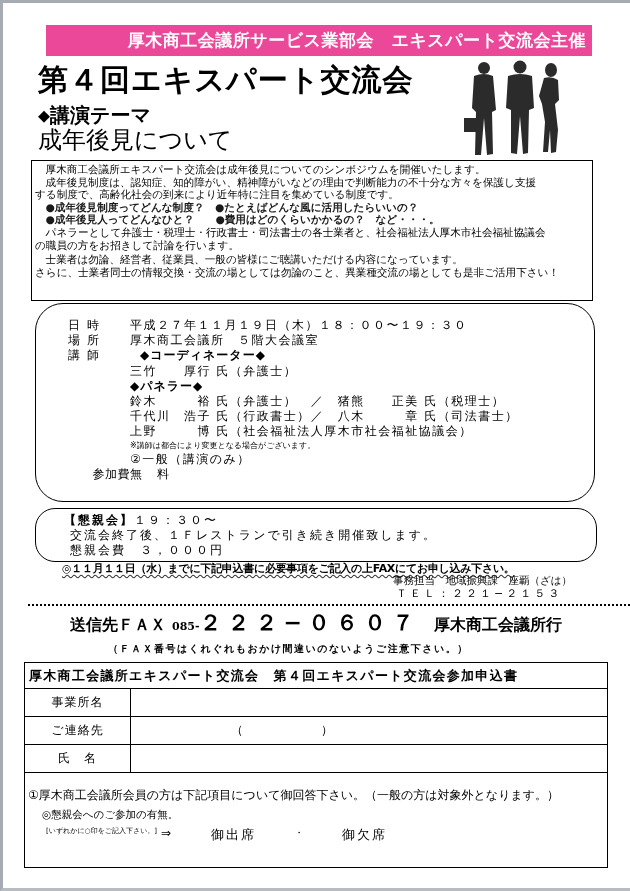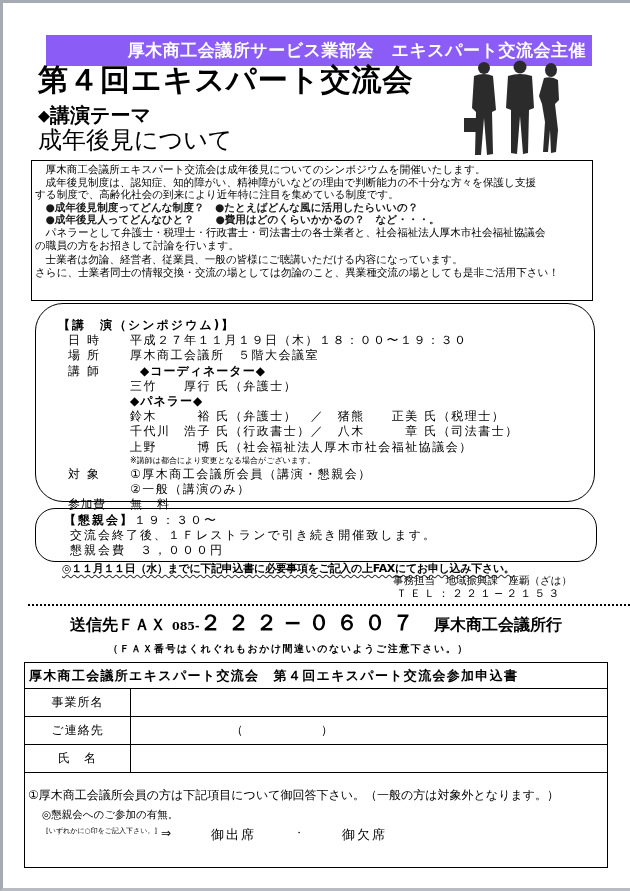--- a/index.html
+++ b/index.html
@@ -20,8 +20,8 @@
   .serif { font-family: "DejaVu Serif", "Liberation Serif", serif; }
 
   .banner {
-    left: 46px; top: 35px; width: 546px; height: 31px;
-    background: #8b5cf6; color: #fff;
+    left: 46px; top: 25px; width: 546px; height: 31px;
+    background: #ec4899; color: #fff;
     font-weight: bold; font-size: 17px; line-height: 31px;
     text-align: right; padding-right: 6px; box-sizing: border-box;
     letter-spacing: 0.5px;

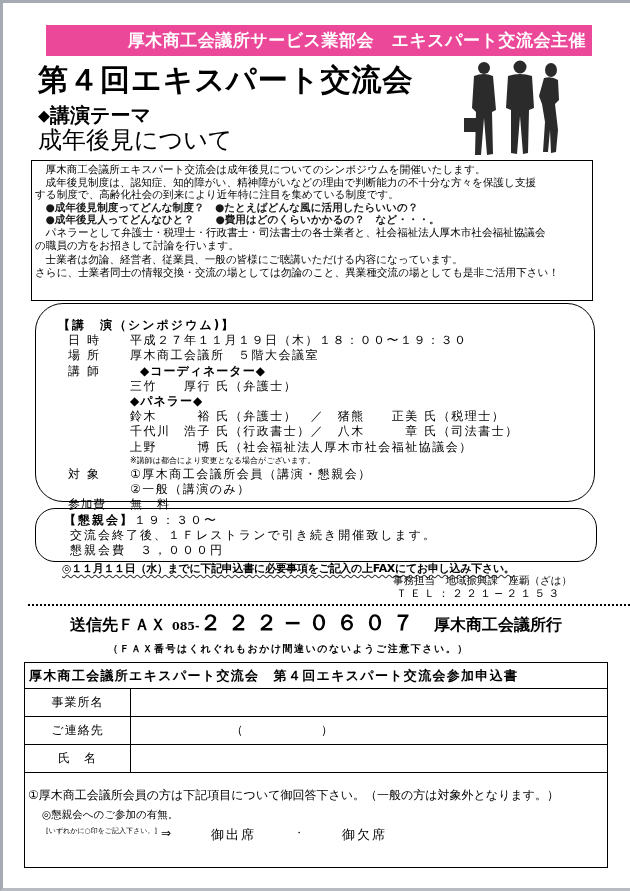--- a/index.html
+++ b/index.html
@@ -143,7 +143,6 @@
 
 <div class="abs lecture-box"></div>
 <div class="abs lecture-text">
-  <div class="head">【講　演（シンポジウム)】</div>
   <div class="row">
     <span class="lbl">日時</span>
     <span class="val">平成２７年１１月１９日（木）１８：００〜１９：３０</span>

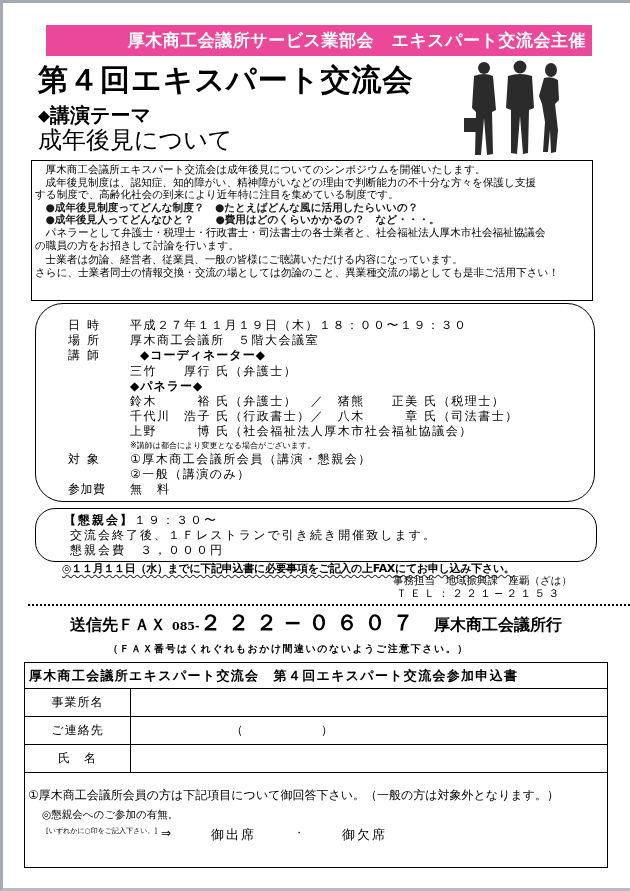--- a/index.html
+++ b/index.html
@@ -161,10 +161,6 @@
   <div class="indent val">千代川　浩子 氏（行政書士）／　八木　　　章 氏（司法書士）</div>
   <div class="indent val">上野　　　博 氏（社会福祉法人厚木市社会福祉協議会）</div>
   <div class="indent note">※講師は都合により変更となる場合がございます。</div>
-  <div class="row">
-    <span class="lbl">対象</span>
-    <span class="val">①厚木商工会議所会員（講演・懇親会）</span>
-  </div>
   <div class="indent val">②一般（講演のみ）</div>
   <div class="row">
     <span class="lbl tight">参加費</span>

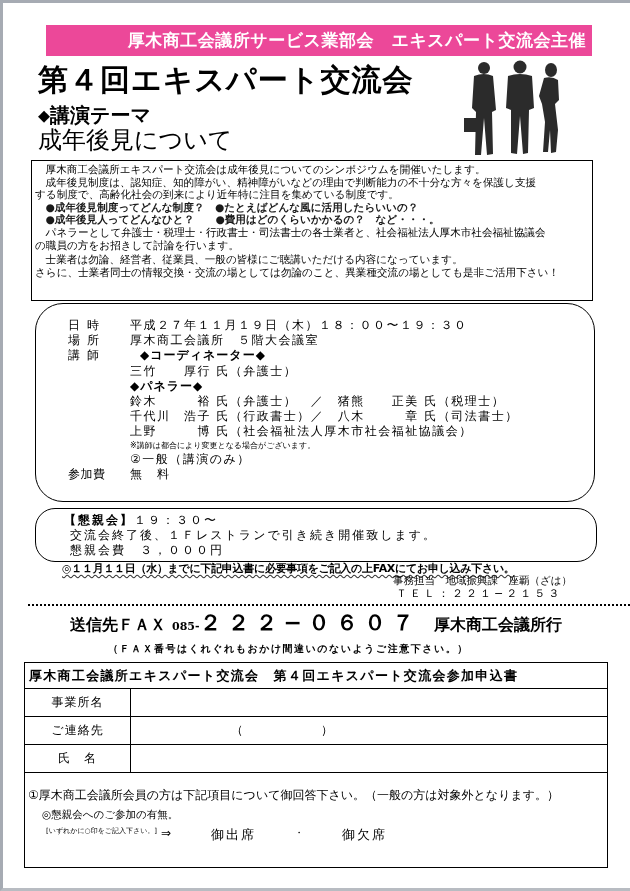--- a/index.html
+++ b/index.html
@@ -49,7 +49,7 @@
   .lecture-text { left: 58px; top: 318px; font-size: 12px; line-height: 15.2px; }
   .lecture-text .row { display: flex; white-space: nowrap; }
   .lecture-text .lbl { width: 72px; padding-left: 10px; box-sizing: border-box; letter-spacing: 7px; }
-  .lecture-text .lbl.tight { letter-spacing: 0.5px; }
+  .lecture-text .lbl.tight { letter-spacing: 0.5px; text-align: right; }
   .lecture-text .val { letter-spacing: 1.5px; }
   .lecture-text .head { font-weight: bold; letter-spacing: 2px; }
   .lecture-text .sub { font-weight: bold; padding-left: 10px; letter-spacing: 1px; }

